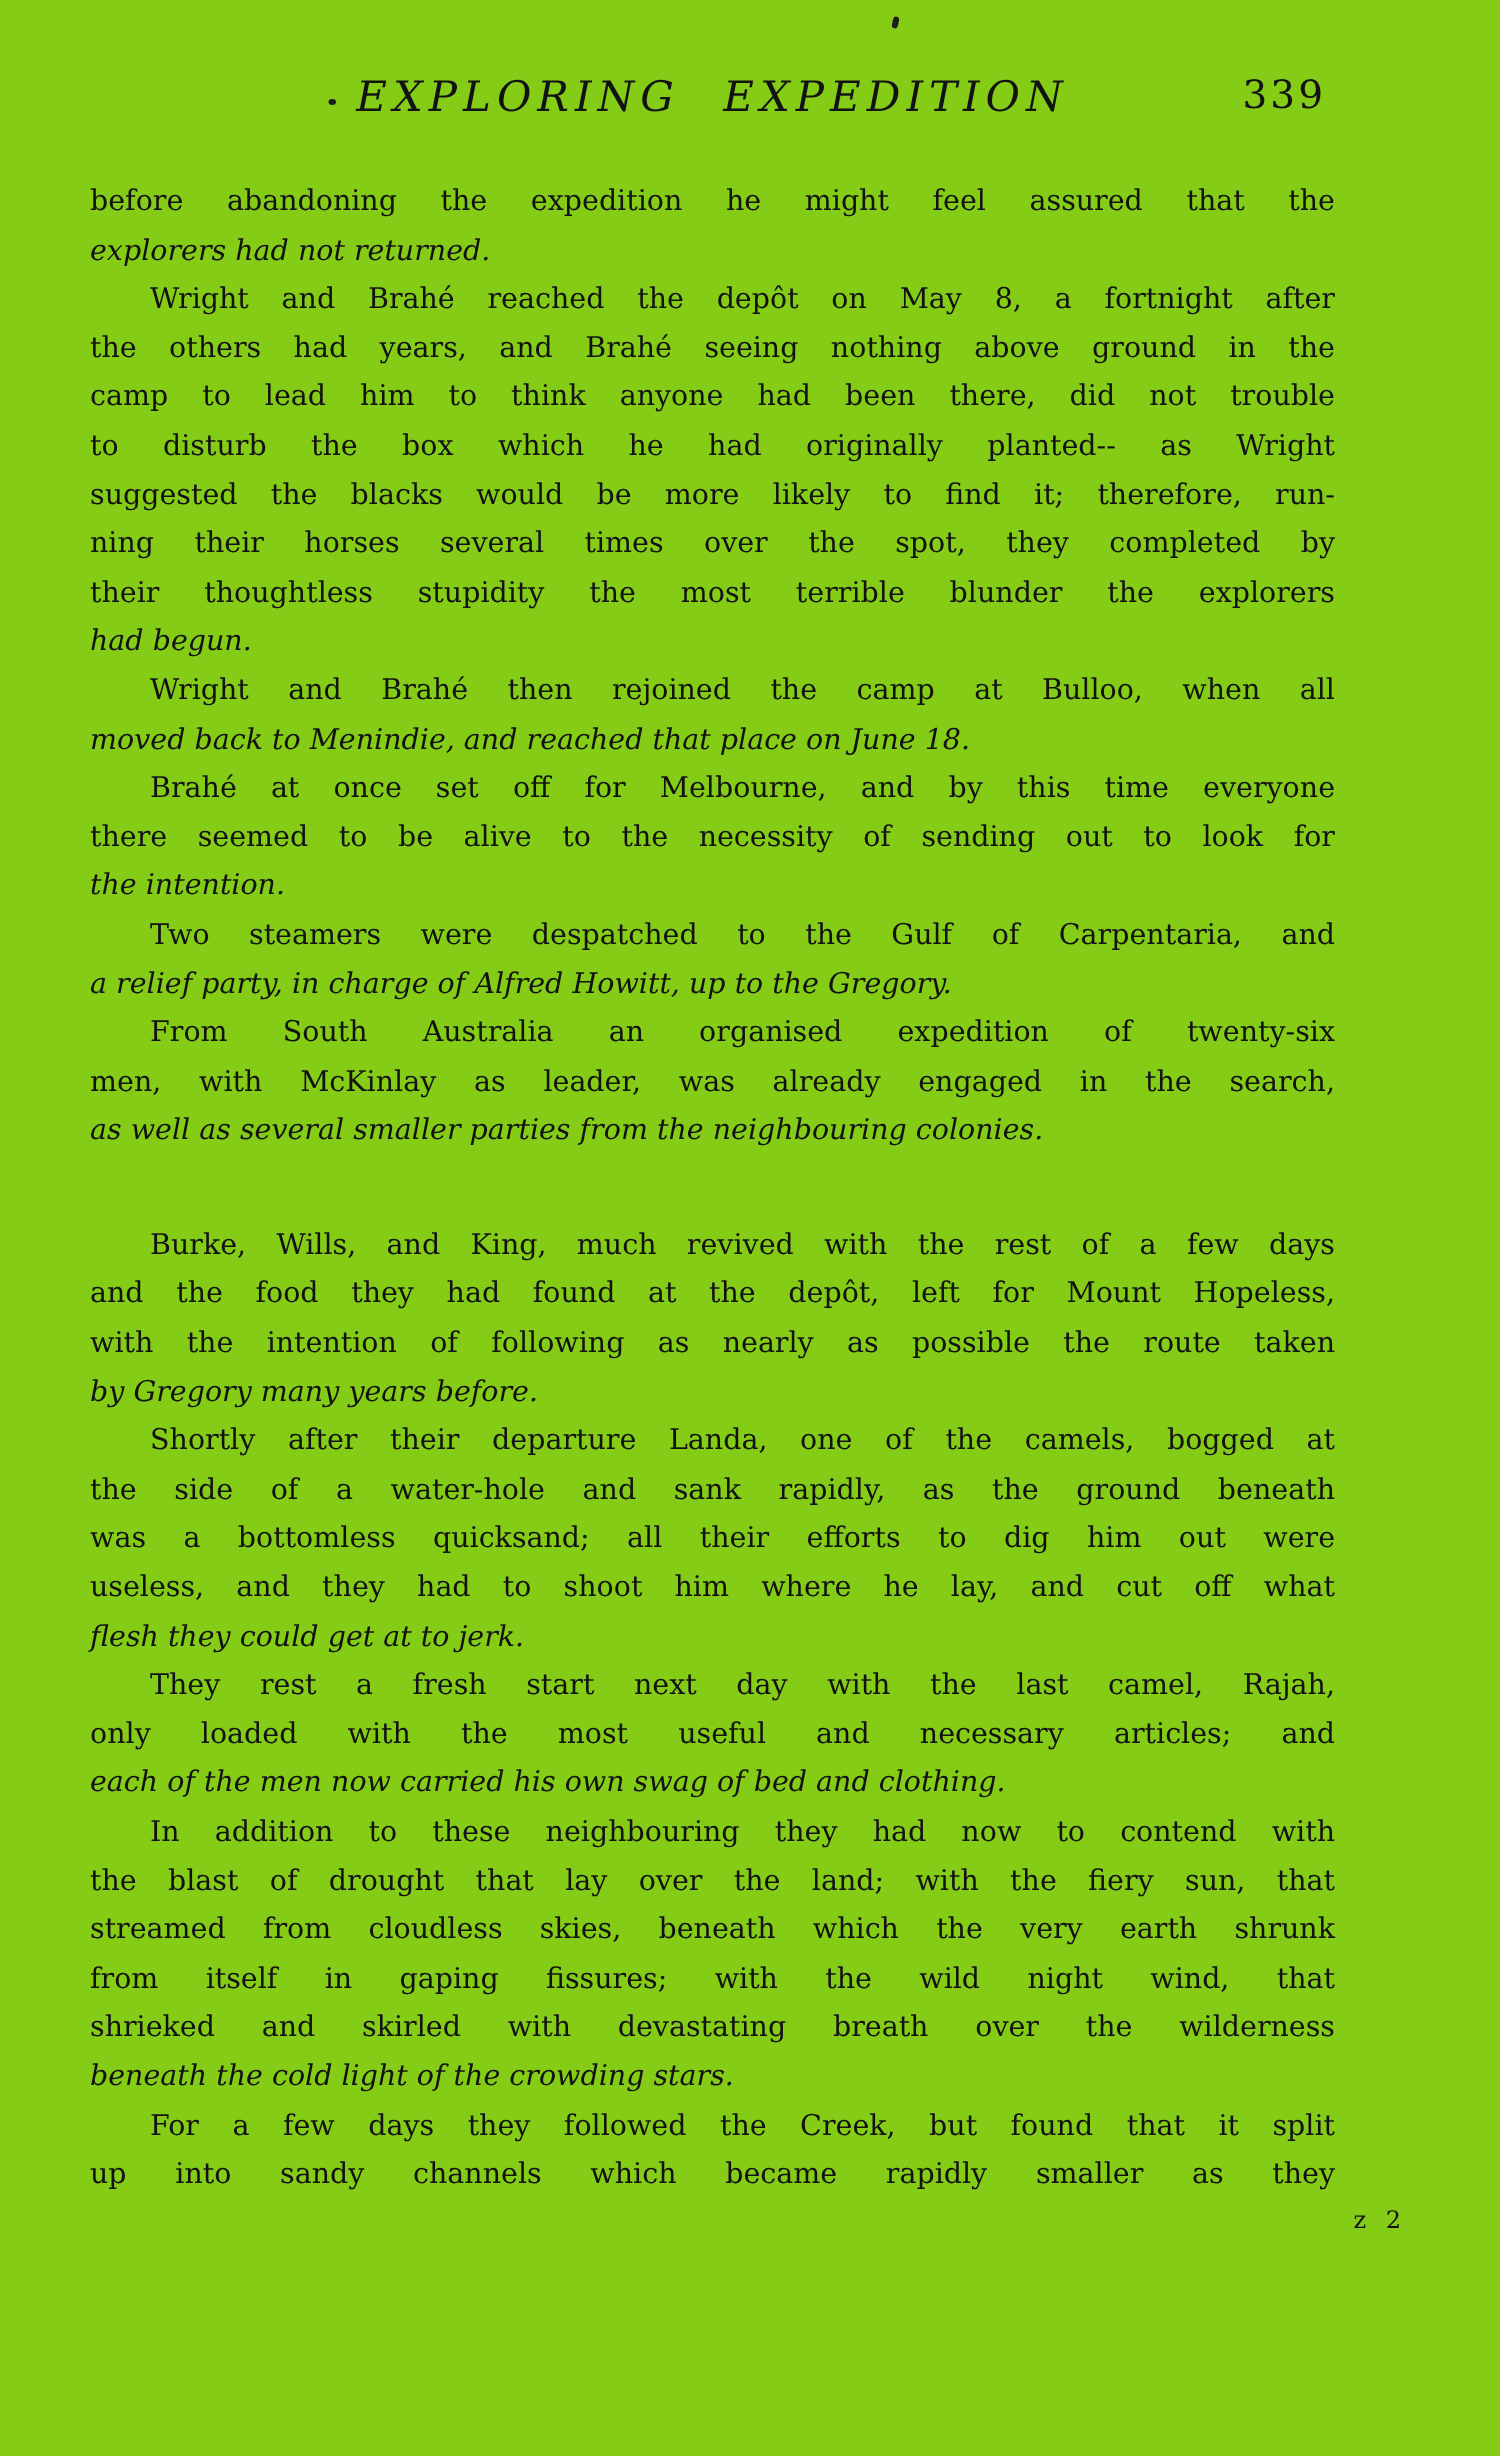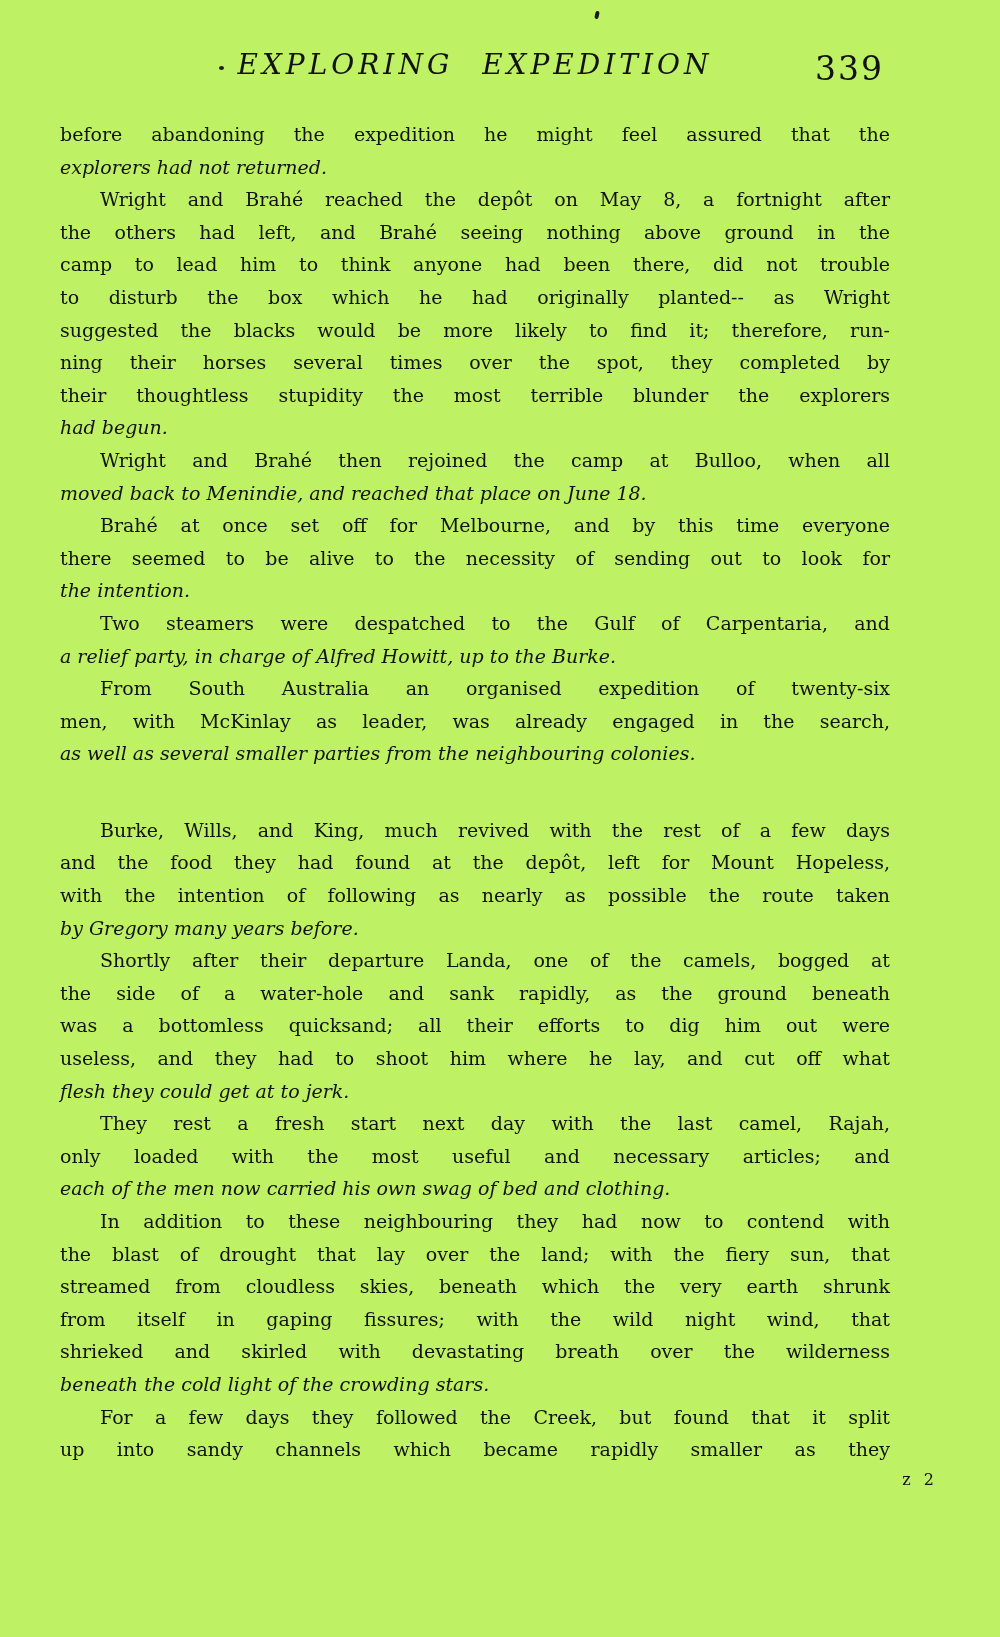--- a/index.html
+++ b/index.html
@@ -9,7 +9,7 @@
     position: relative;
     width: 1000px;
     height: 1637px;
-    background: #bef264;
+    background: #84cc16;
     color: #121212;
     font-family: "DejaVu Serif", serif;
     overflow: hidden;

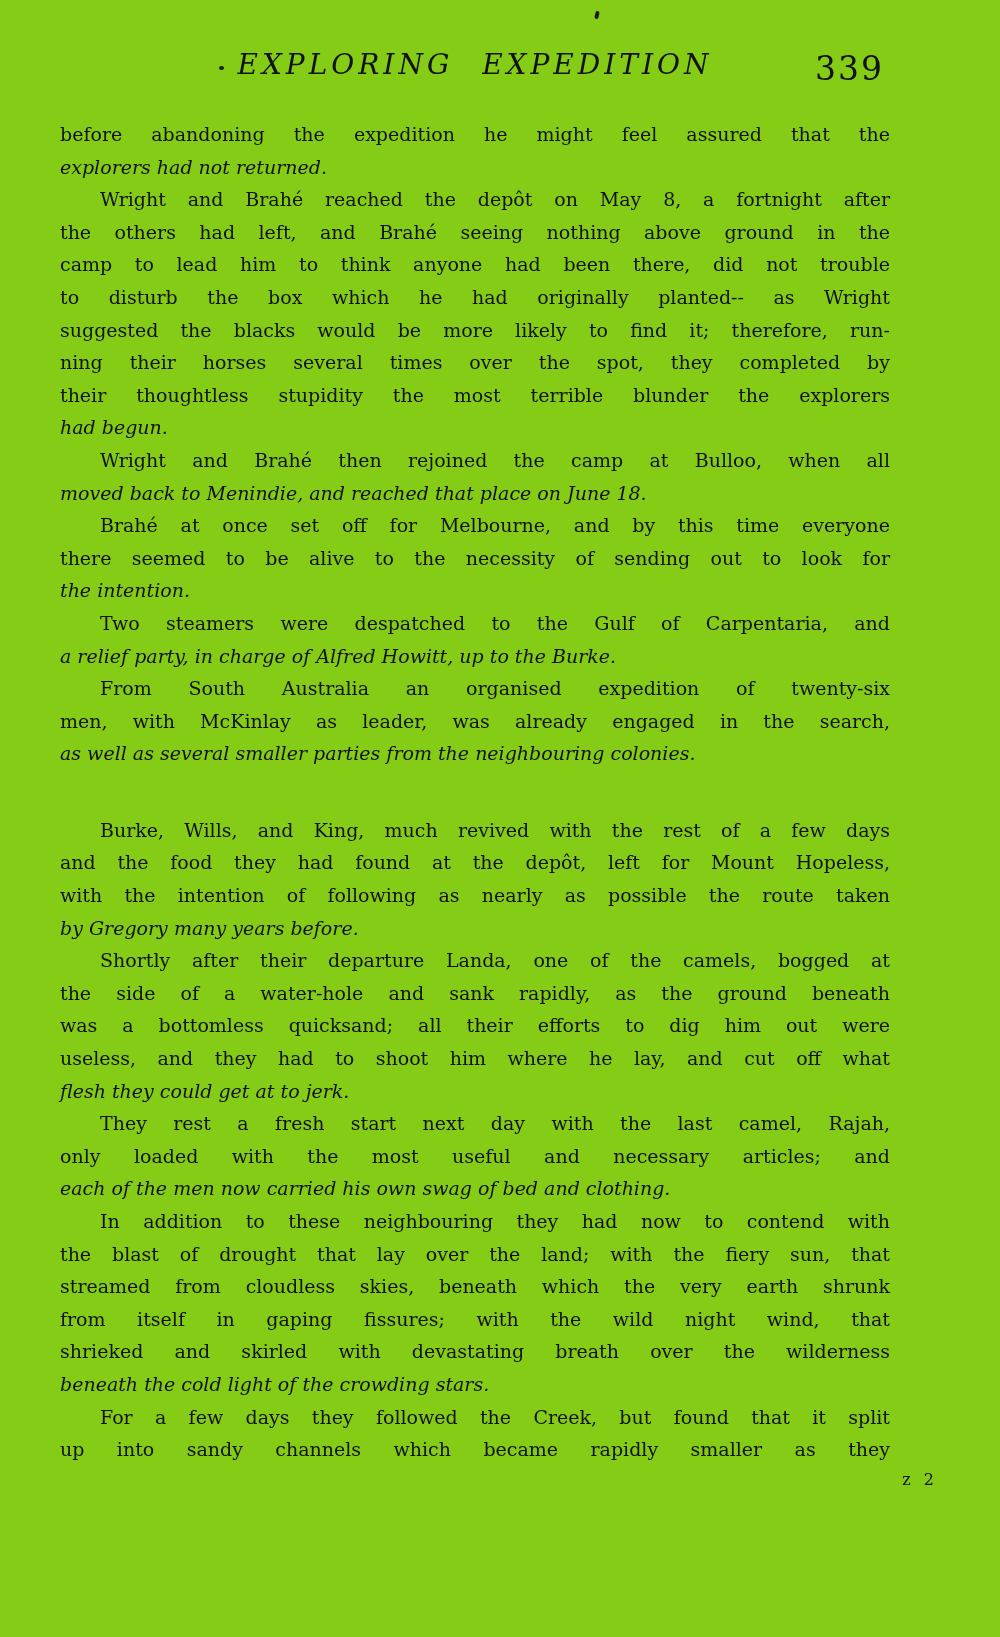--- a/index.html
+++ b/index.html
@@ -37,7 +37,7 @@
     position: absolute;
     right: 6px;
     top: 1px;
-    font-size: 33px;
+    font-size: 26px;
     letter-spacing: 2px;
   }
 

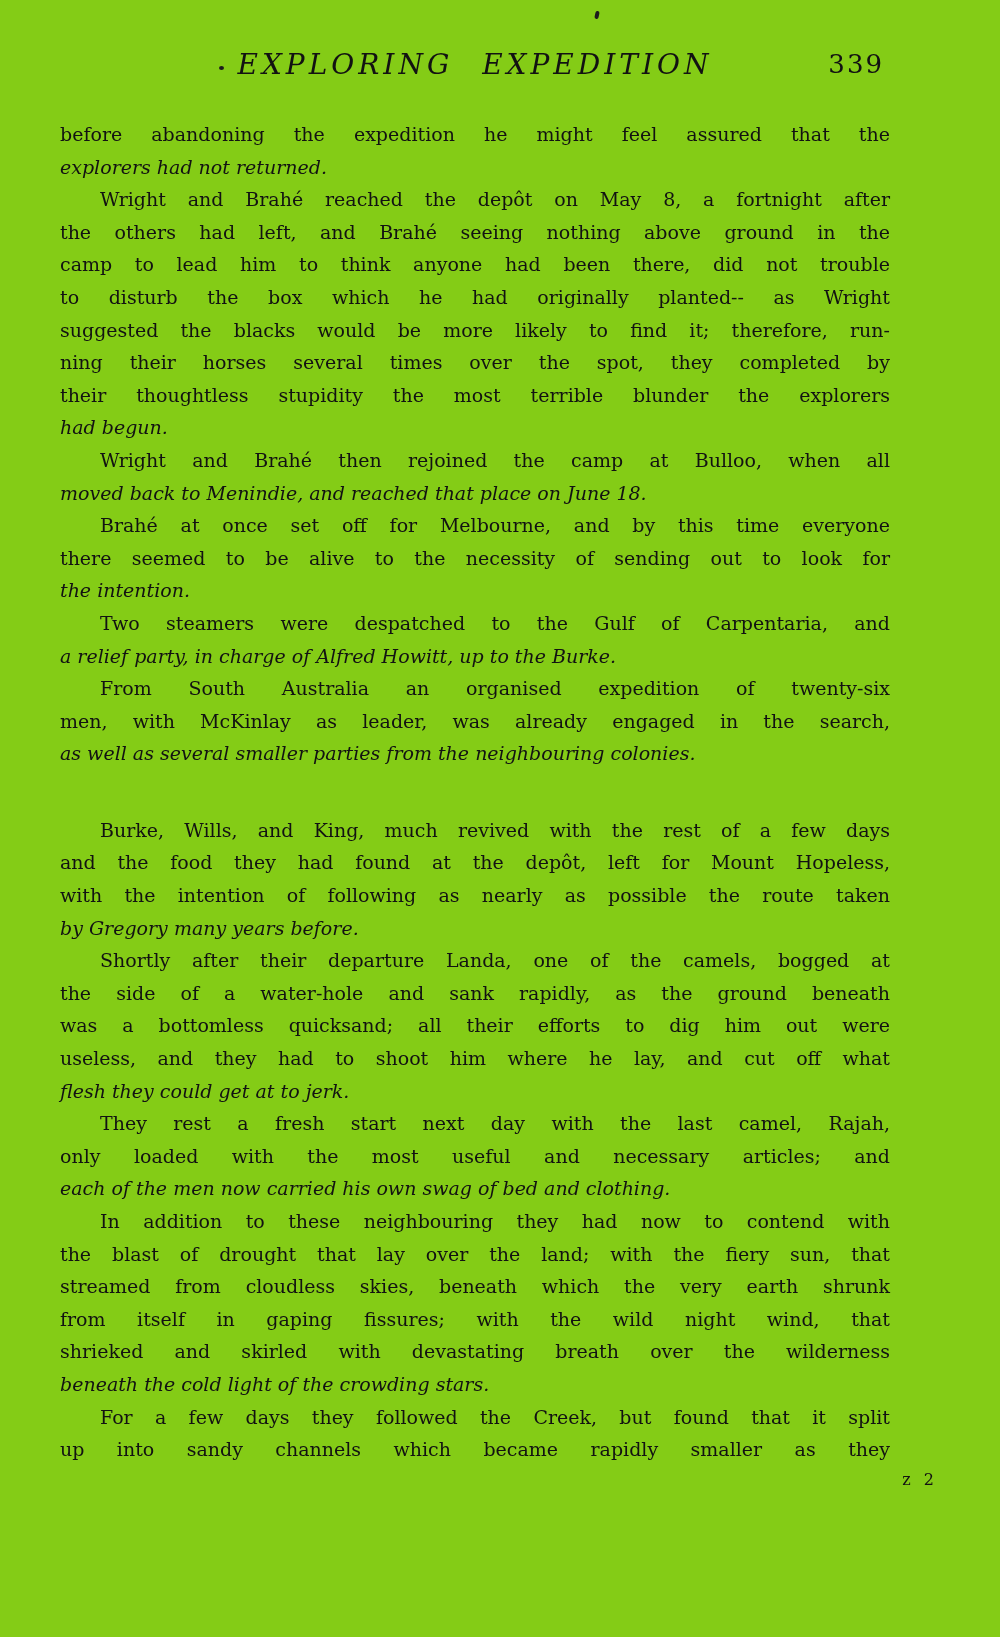--- a/index.html
+++ b/index.html
@@ -93,7 +93,7 @@
       </div>
       <div class="paragraph">
         <div class="line indent">Wright and Brahé reached the depôt on May 8, a fortnight after</div>
-        <div class="line">the others had left, and Brahé seeing nothing above ground in the</div>
+        <div class="line">the others had years, and Brahé seeing nothing above ground in the</div>
         <div class="line">camp to lead him to think anyone had been there, did not trouble</div>
         <div class="line">to disturb the box which he had originally planted-- as Wright</div>
         <div class="line">suggested the blacks would be more likely to find it; therefore, run-</div>

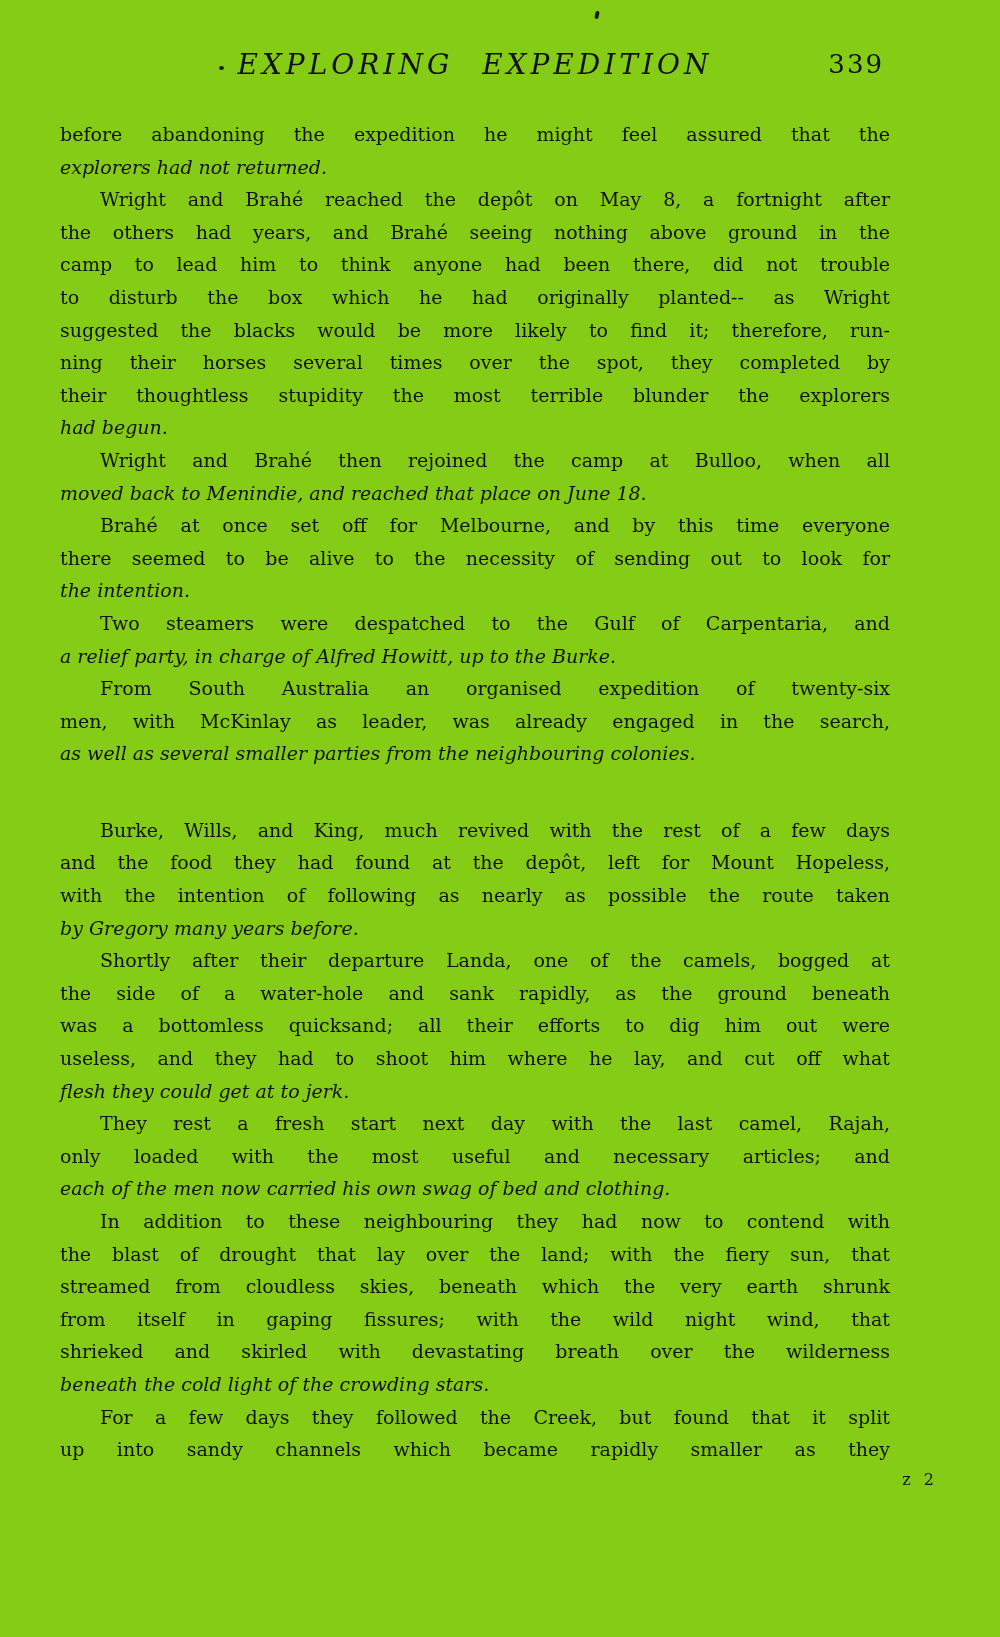--- a/index.html
+++ b/index.html
@@ -112,7 +112,7 @@
       </div>
       <div class="paragraph">
         <div class="line indent">Two steamers were despatched to the Gulf of Carpentaria, and</div>
-        <div class="line no-just">a relief party, in charge of Alfred Howitt, up to the Burke.</div>
+        <div class="line no-just">a relief party, in charge of Alfred Howitt, up to the Gregory.</div>
       </div>
       <div class="paragraph">
         <div class="line indent">From South Australia an organised expedition of twenty-six</div>

